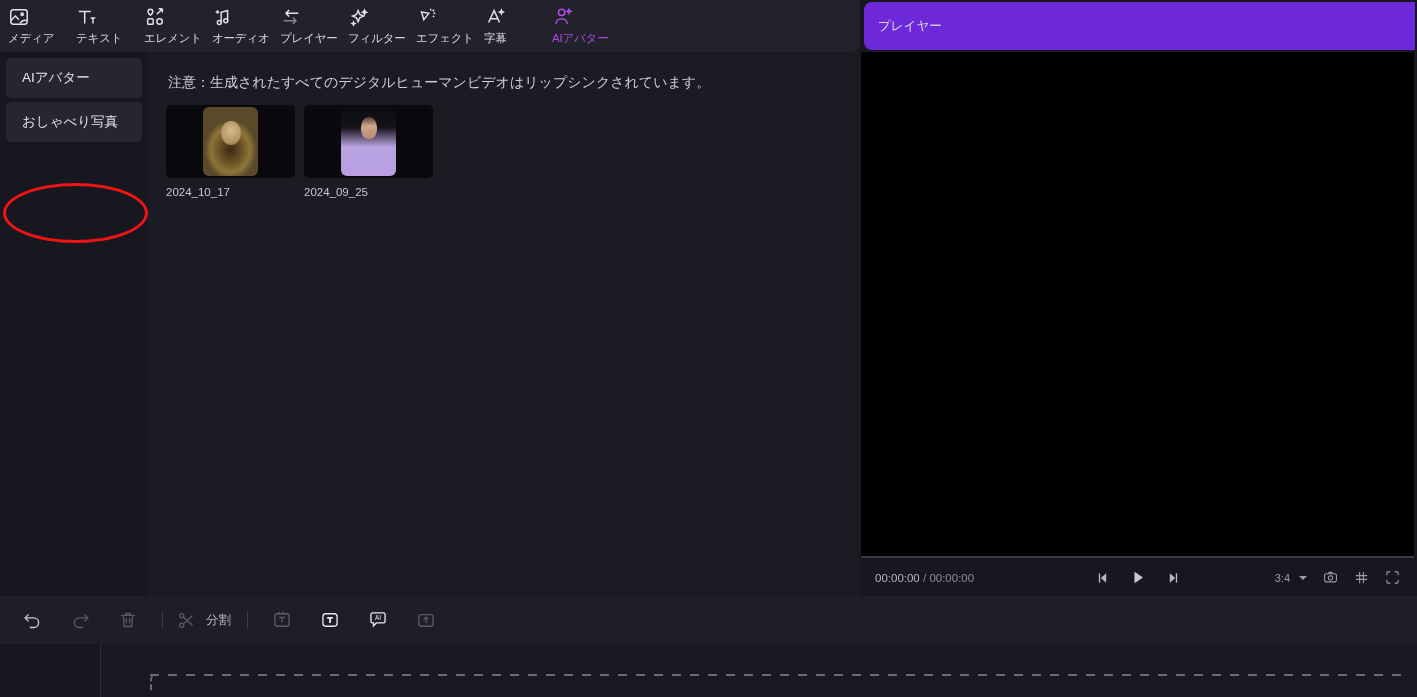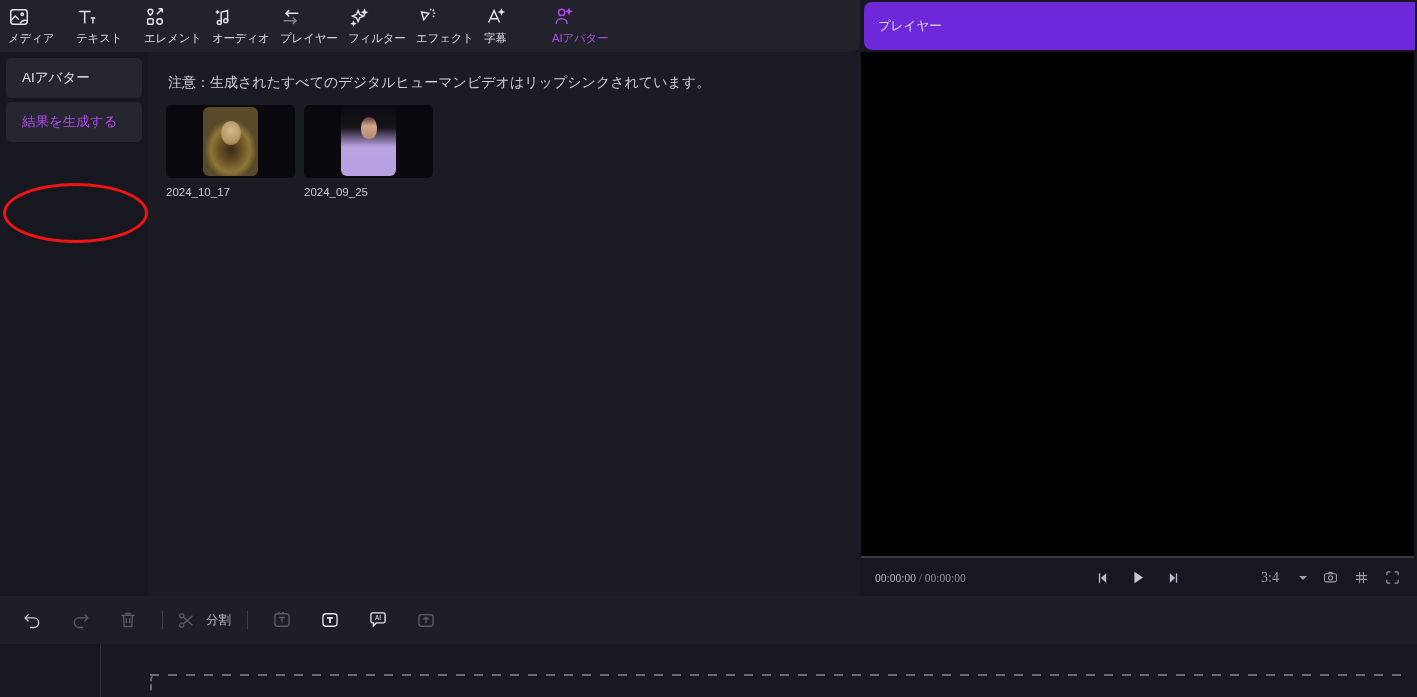--- a/index.html
+++ b/index.html
@@ -258,6 +258,9 @@
     <div class="side-item">
       <span>AIアバター</span>
     </div>
+    <div class="side-item">
+      <span>おしゃべり写真</span>
+    </div>
     <div class="side-item selected">
       <span>結果を生成する</span>
     </div>

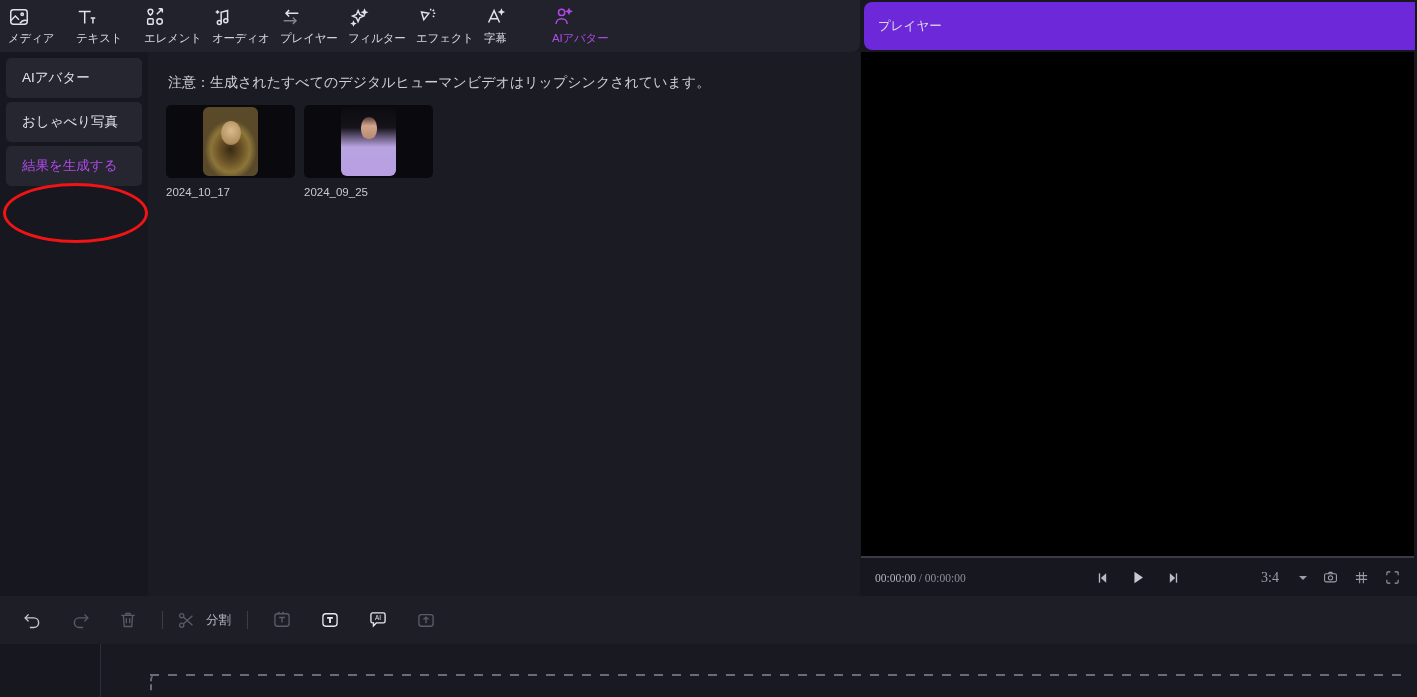--- a/index.html
+++ b/index.html
@@ -261,9 +261,6 @@
     <div class="side-item">
       <span>おしゃべり写真</span>
     </div>
-    <div class="side-item selected">
-      <span>結果を生成する</span>
-    </div>
   </div>
   <div class="redring"></div>
 

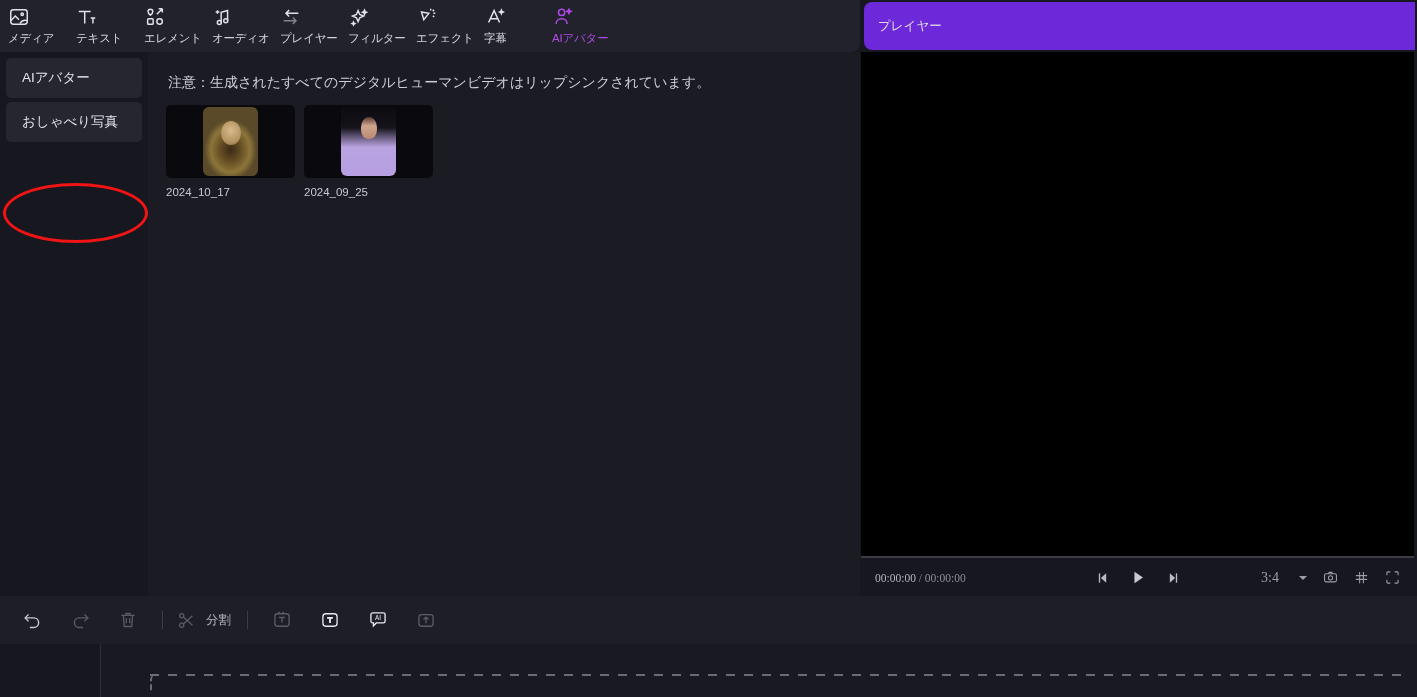--- a/index.html
+++ b/index.html
@@ -112,7 +112,7 @@
   .stage { position:absolute; left:861px; top:52px; width:553px; height:505px; background:#000; }
   .stage-line { position:absolute; left:861px; top:556px; width:553px; height:2px; background:#3b3b48; }
 
-  .pctrl { position:absolute; left:861px; top:559px; width:553px; height:37px; display:flex; align-items:center;font-family:Liberation Serif, serif; }
+  .pctrl { position:absolute; left:861px; top:559px; width:553px; height:37px; display:flex; align-items:center; }
   .tcode { position:absolute; left:14px; font-size:11.5px; color:#8e8e9c; }
   .tcode b { font-weight:400; color:#b4b4c0; }
   .transport { position:absolute; left:50%; transform:translateX(-50%); display:flex; align-items:center; gap:18px; }

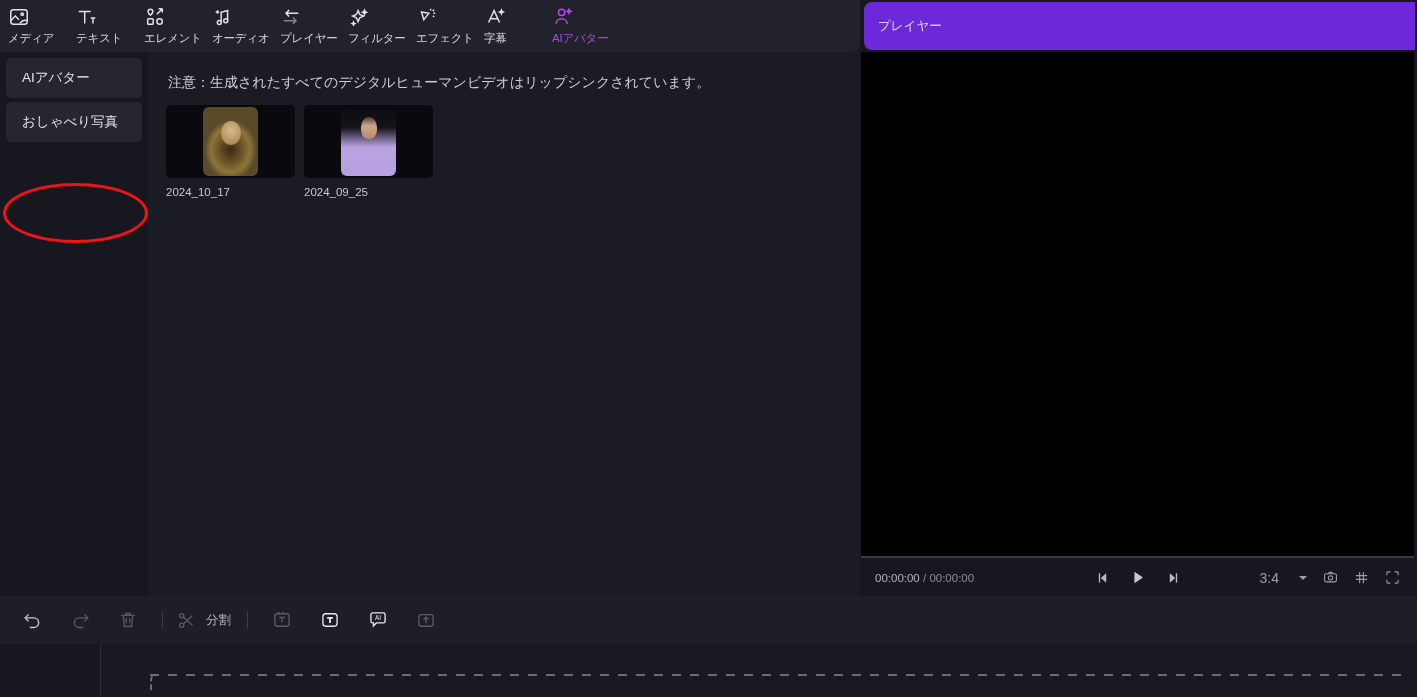--- a/index.html
+++ b/index.html
@@ -118,7 +118,7 @@
   .transport { position:absolute; left:50%; transform:translateX(-50%); display:flex; align-items:center; gap:18px; }
   .transport div { cursor:pointer; display:flex; }
   .pright { position:absolute; right:14px; display:flex; align-items:center; gap:16px; }
-  .ratio { font-size:14px; color:#9d9dab; display:flex; align-items:center; gap:20px; cursor:pointer;justify-content:flex-end; }
+  .ratio { font-size:11px; color:#9d9dab; display:flex; align-items:center; gap:9px; cursor:pointer;justify-content:flex-end; }
   .caret { width:0;height:0;border-left:4px solid transparent;border-right:4px solid transparent;border-top:4px solid #9d9dab; }
   .pright .ico { cursor:pointer; display:flex; }
 

